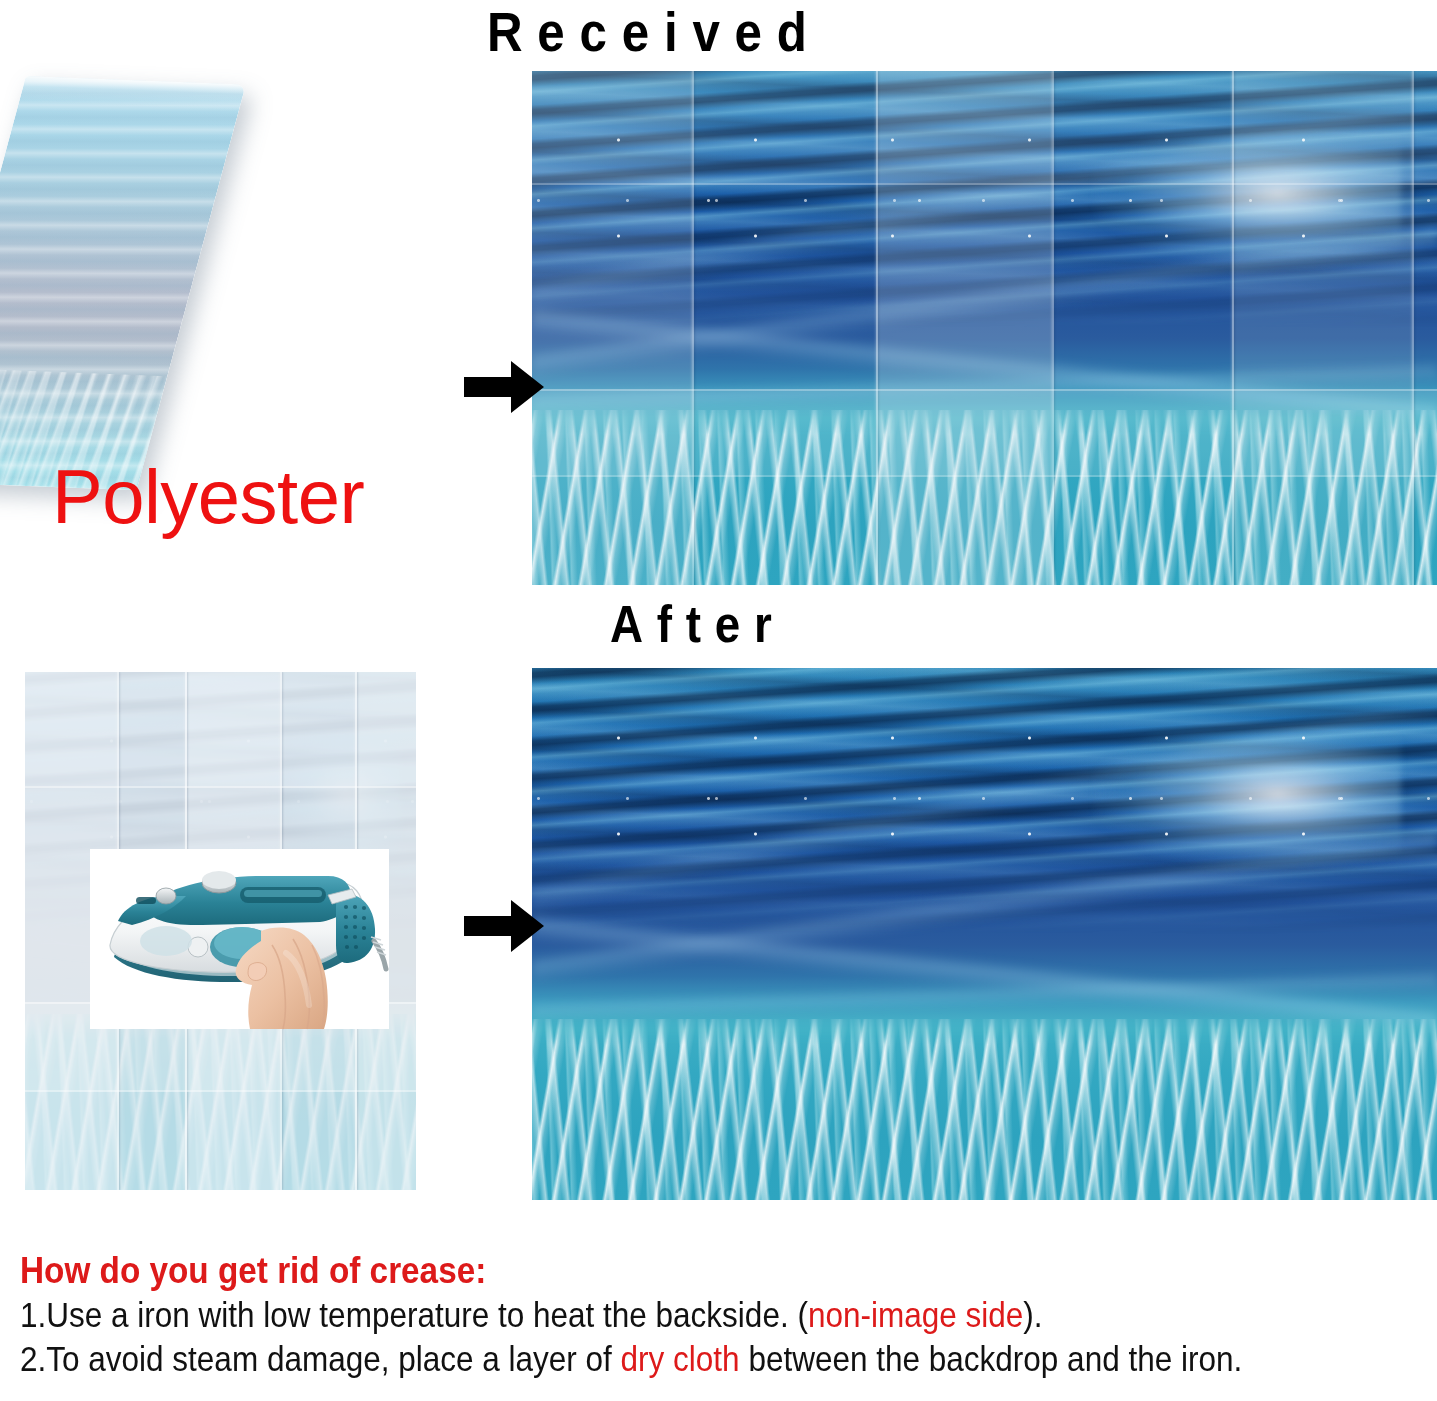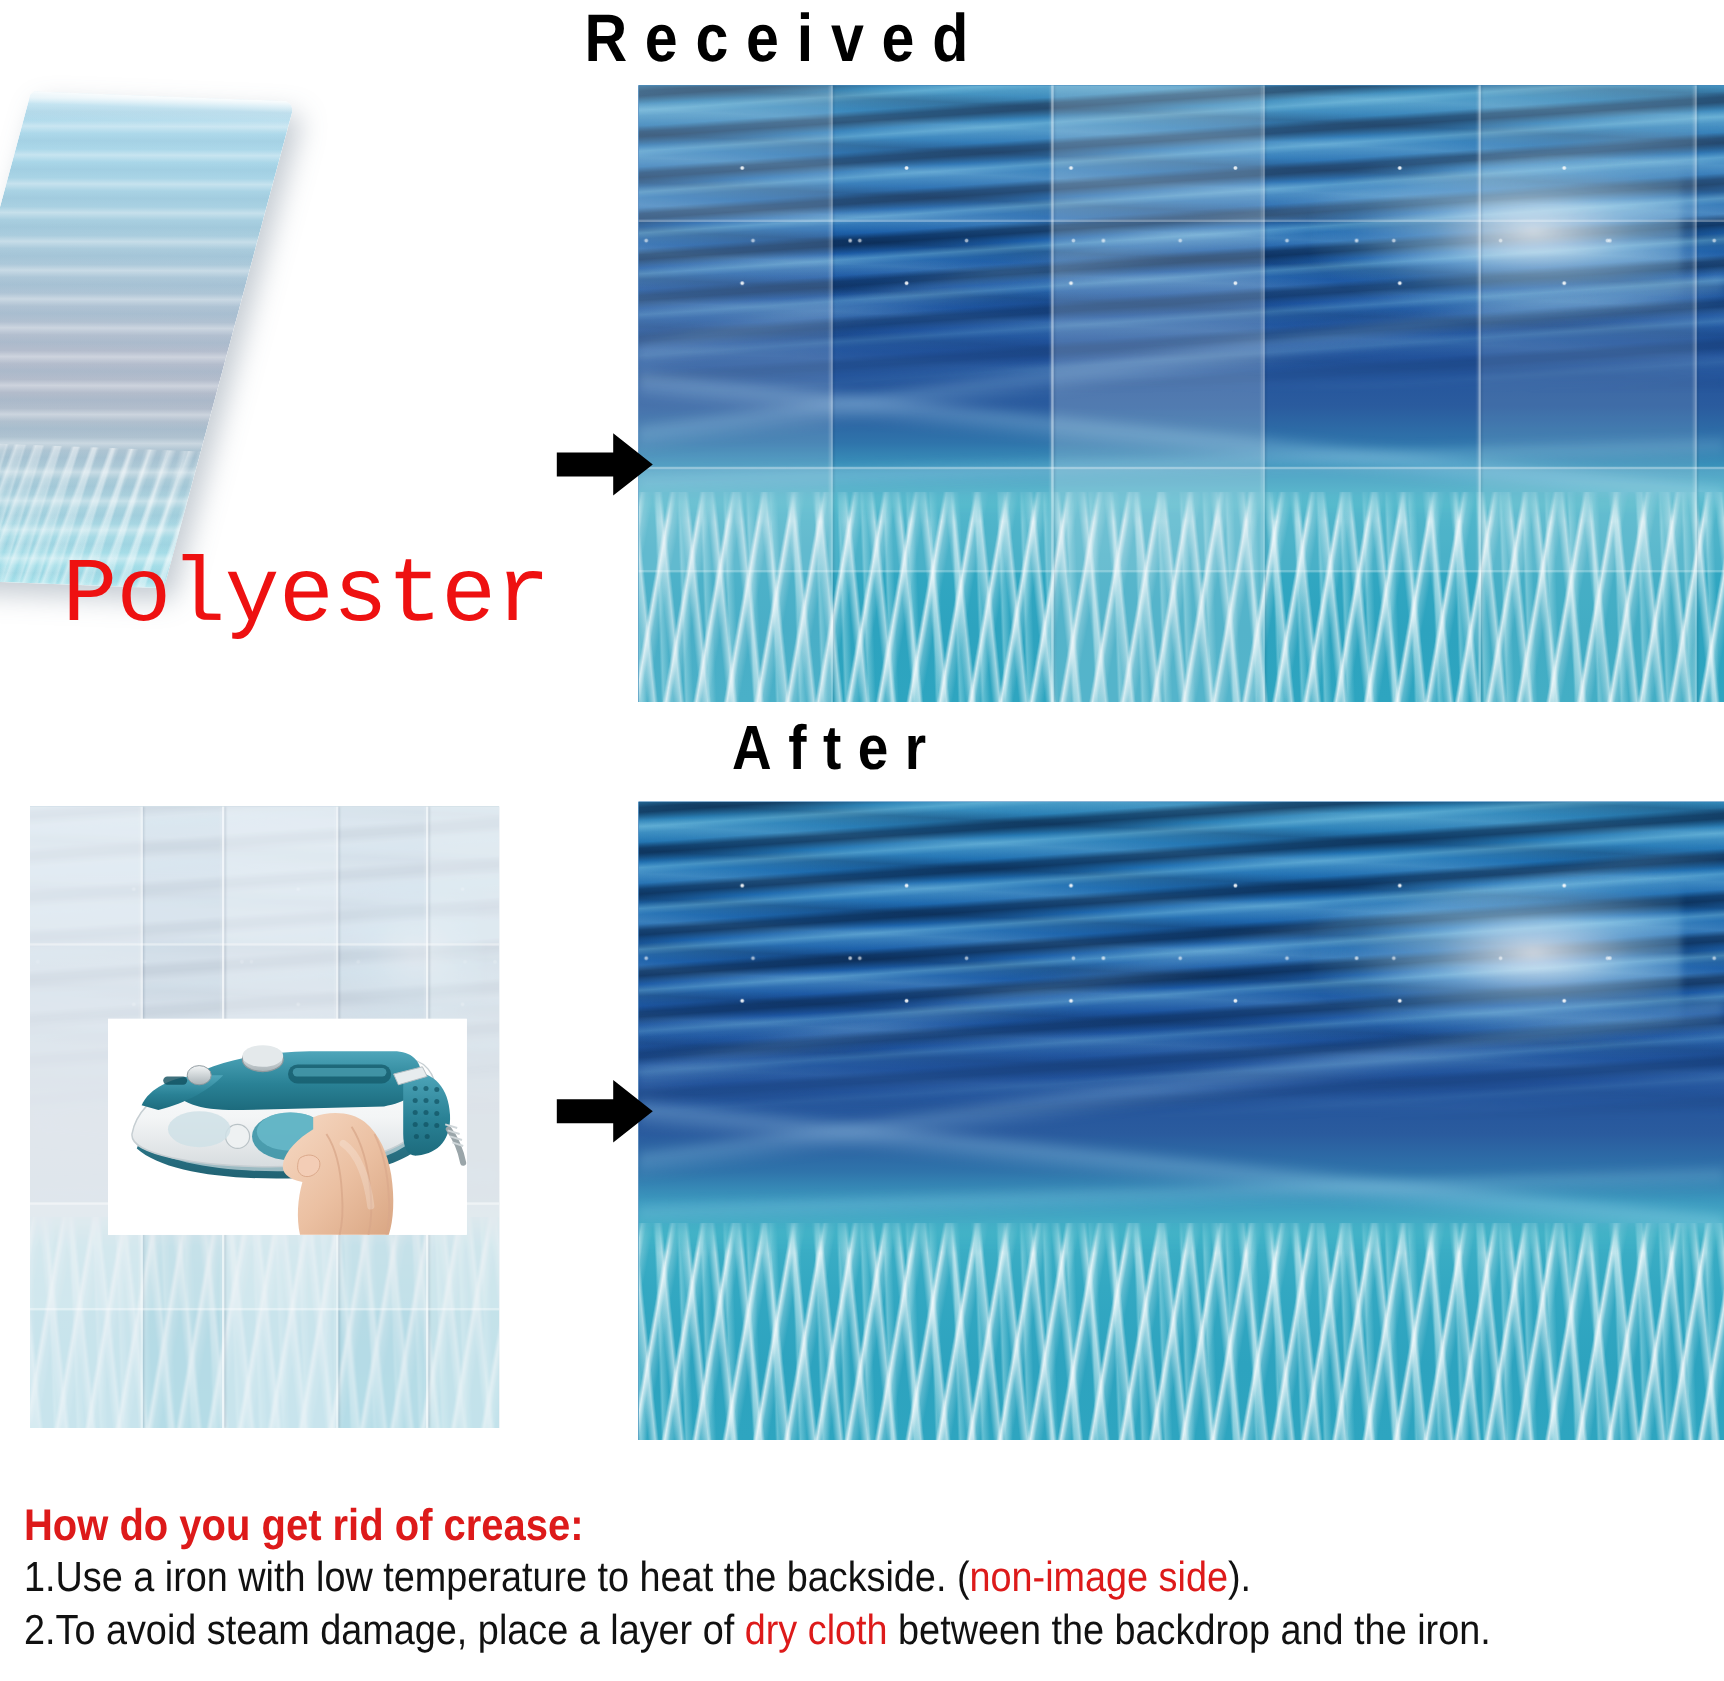--- a/index.html
+++ b/index.html
@@ -44,7 +44,7 @@
     position: absolute;
     left: 52px;
     top: 455px;
-    font-family: Liberation Mono, monospace;
+    font-family: Liberation Sans, sans-serif;
     font-size: 76px;
     line-height: 84px;
     color: #ee1111;

